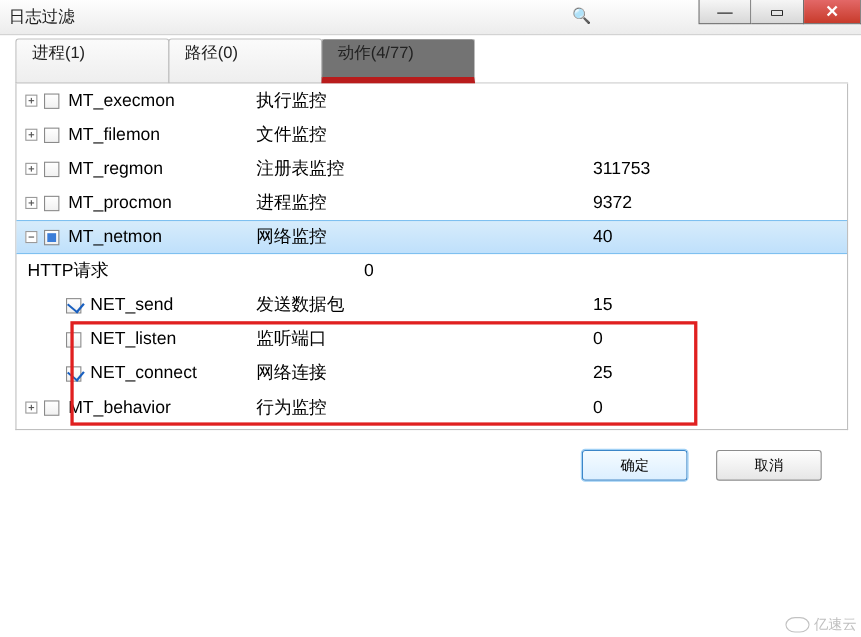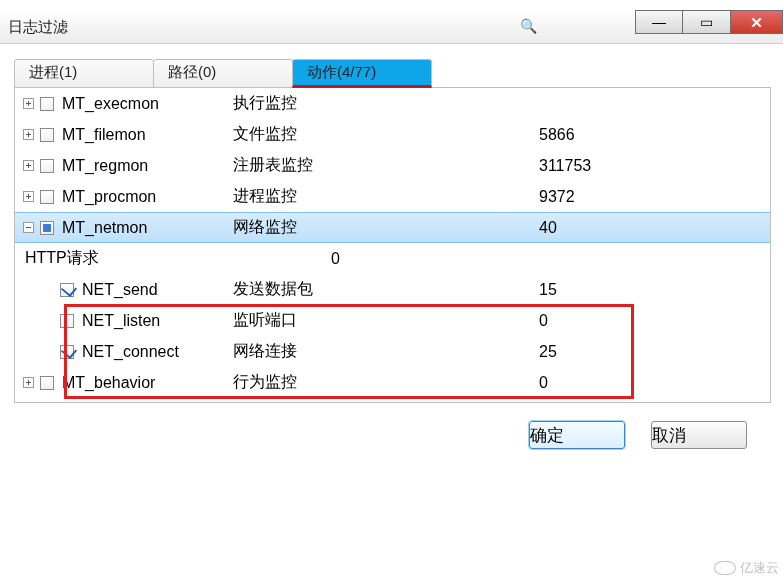--- a/index.html
+++ b/index.html
@@ -7,7 +7,7 @@
   body { width:783px; height:579px; background:#fff; font-size:15px; color:#000; }
 
   
-  .titlebar { position:relative; height:32px; background:linear-gradient(#fefefe,#ececec); border-bottom:1px solid #cfcfcf; display:flex; align-items:center; padding-left:8px;margin-top:12px; }
+  .titlebar { position:relative; height:32px; background:linear-gradient(#fefefe,#ececec); border-bottom:1px solid #cfcfcf; display:flex; align-items:center; padding-left:8px; }
   .titlebar .title { font-size:15px; color:#222; }
   .tb-right { position:absolute; right:0; top:-2px; display:flex; }
   .win-btn { width:48px; height:24px; border:1px solid #6f6f6f; background:linear-gradient(#f7f7f7,#d8d8d8); display:flex; align-items:center; justify-content:center; font-size:14px; line-height:1; }

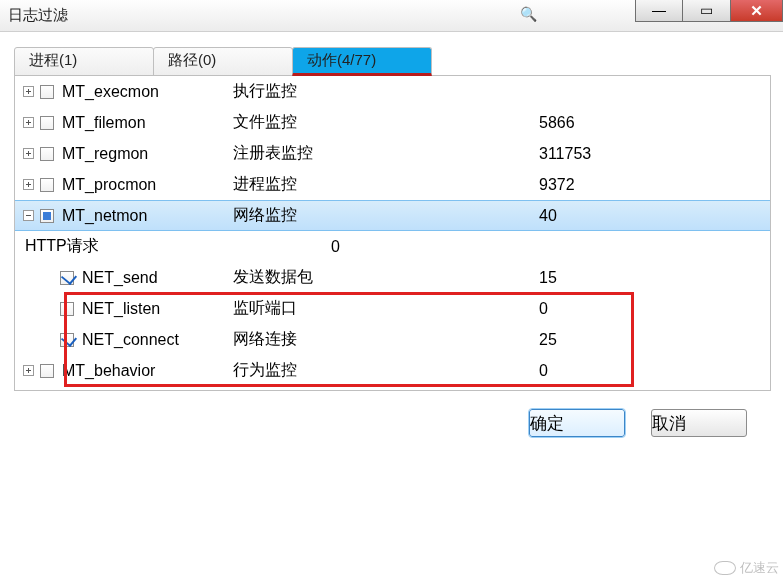--- a/index.html
+++ b/index.html
@@ -22,7 +22,7 @@
 
   
   .tabstrip { display:flex; align-items:flex-end; border-bottom:1px solid #bfbfbf; height:30px; position:relative; }
-  .tab { min-width:140px; height:29px; padding:3px 14px 0 14px; border:1px solid #bfbfbf; border-bottom:1px solid #bfbfbf; background:linear-gradient(#fbfbfb,#eee); font-size:15px; color:#222; position:relative; top:1px; border-radius:3px 3px 0 0; margin-right:-1px; }
+  .tab { min-width:140px; height:41px; padding:3px 14px 0 14px; border:1px solid #bfbfbf; border-bottom:1px solid #bfbfbf; background:linear-gradient(#fbfbfb,#eee); font-size:15px; color:#222; position:relative; top:1px; border-radius:3px 3px 0 0; margin-right:-1px; }
   .tab.active { background:#0ea5e9; border-bottom:3px solid #b91c1c; z-index:2; }
 
   

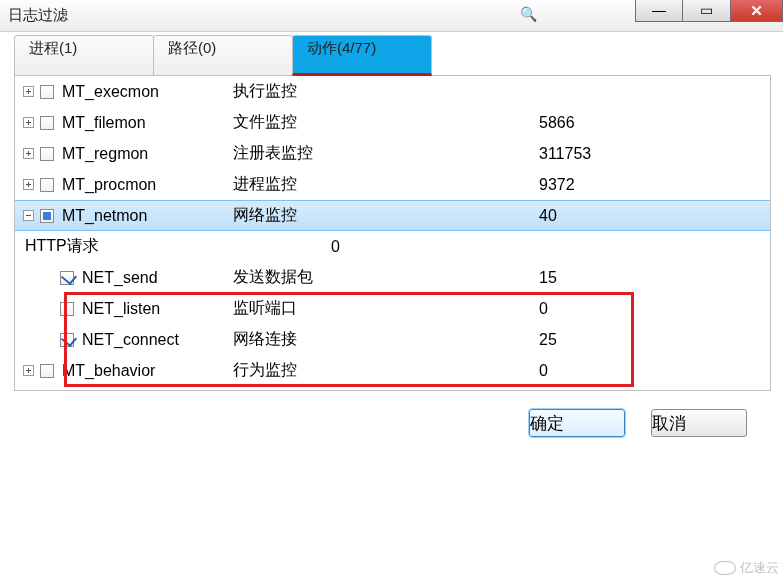--- a/index.html
+++ b/index.html
@@ -23,7 +23,7 @@
   
   .tabstrip { display:flex; align-items:flex-end; border-bottom:1px solid #bfbfbf; height:30px; position:relative; }
   .tab { min-width:140px; height:41px; padding:3px 14px 0 14px; border:1px solid #bfbfbf; border-bottom:1px solid #bfbfbf; background:linear-gradient(#fbfbfb,#eee); font-size:15px; color:#222; position:relative; top:1px; border-radius:3px 3px 0 0; margin-right:-1px; }
-  .tab.active { background:#0ea5e9; border-bottom:3px solid #b91c1c; z-index:2; }
+  .tab.active { background:#737373; border-bottom:6px solid #b91c1c; z-index:2; }
 
   
   .list { border:1px solid #bfbfbf; border-top:none; background:#fff; position:relative; padding-bottom:4px; }

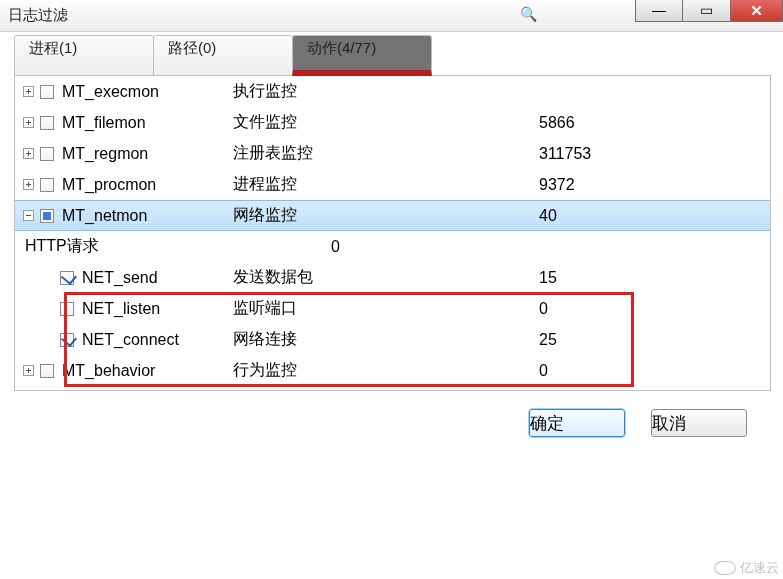--- a/index.html
+++ b/index.html
@@ -104,7 +104,6 @@
         <span>MT_filemon</span>
       </div>
       <div class="desccell">文件监控</div>
-      <div class="cntcell">5866</div>
     </div>
 
     <div class="row">

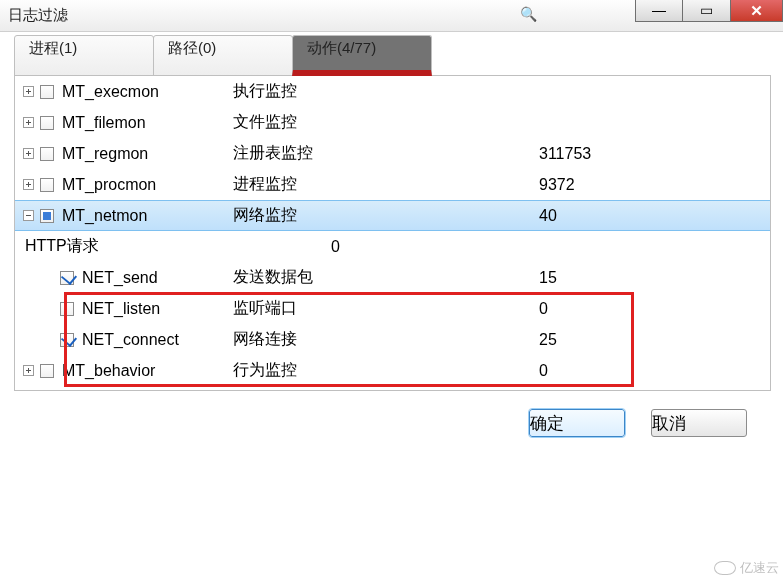--- a/index.html
+++ b/index.html
@@ -53,7 +53,7 @@
 
   
   .btnbar { display:flex; justify-content:flex-end; gap:26px; padding:18px 24px 0 0; }
-  .btn { width:96px; height:28px; border:1px solid #8c8c8c; border-radius:3px; background:linear-gradient(#fefefe,#e6e6e6); font-size:17px; color:#000; display:flex; align-items:center; }
+  .btn { width:96px; height:28px; border:1px solid #8c8c8c; border-radius:3px; background:linear-gradient(#fefefe,#e6e6e6); font-size:13px; color:#000; display:flex; align-items:center; justify-content:center; }
   .btn.primary { border:1px solid #3c86c8; outline:1px solid #9fd0f5; background:linear-gradient(#f5fbff,#dcefff); }
 
   .wm { position:absolute; right:4px; bottom:2px; color:#bfbfbf; font-size:13px; display:flex; align-items:center; gap:4px; pointer-events:none; }

